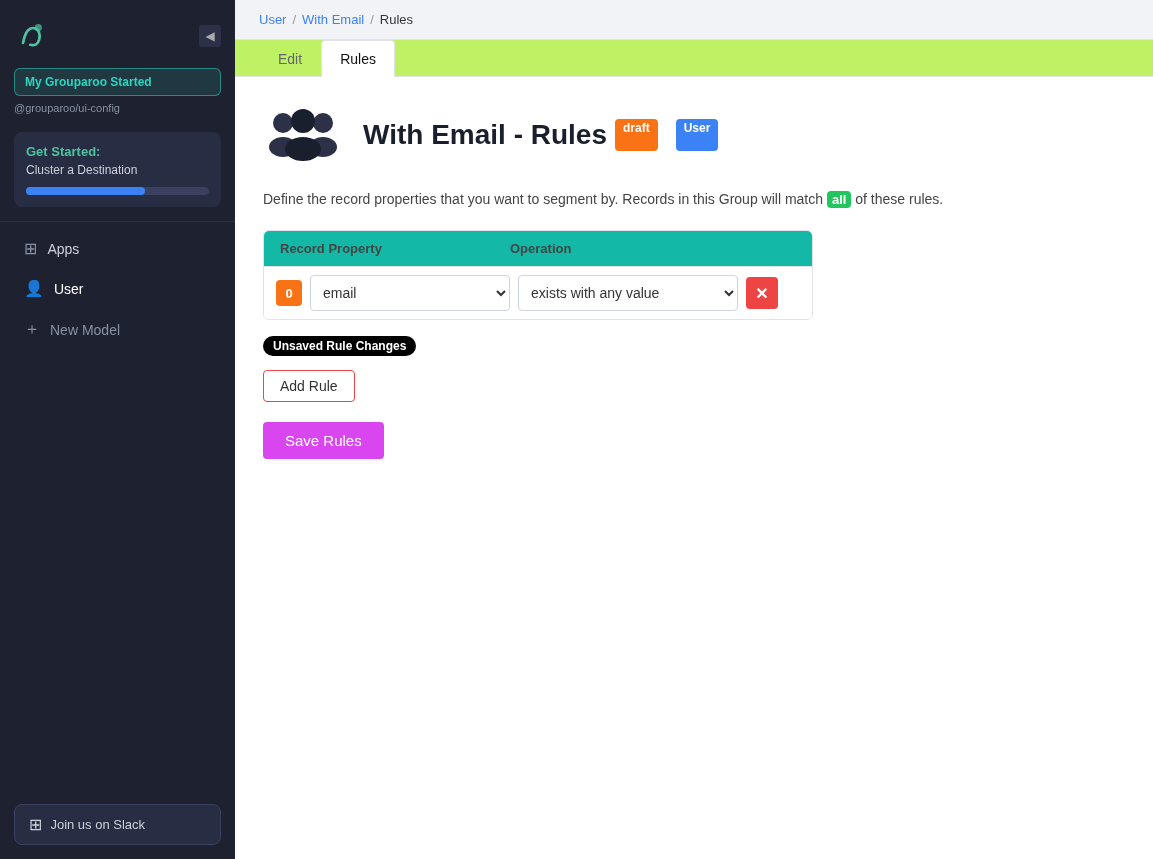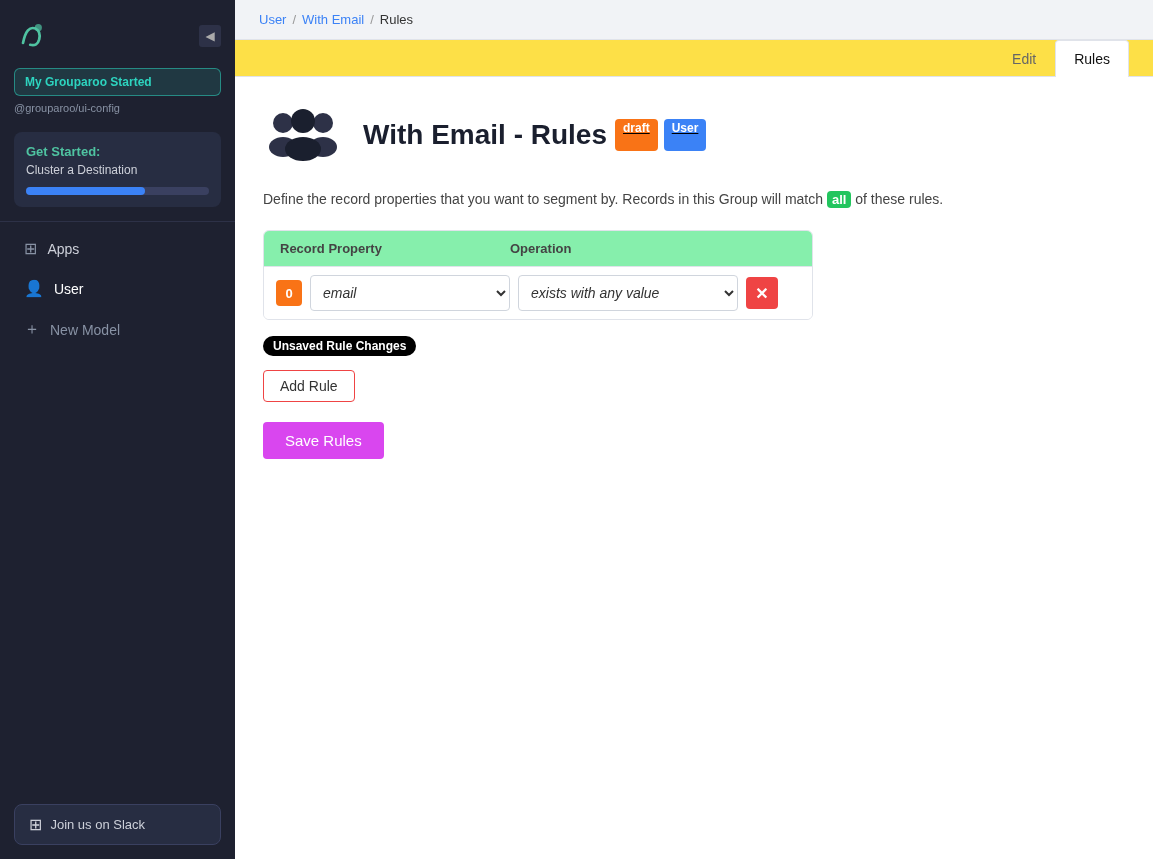--- a/index.html
+++ b/index.html
@@ -188,8 +188,7 @@
       border-bottom: 1px solid #e0e3ea;
       padding: 0 24px;
       gap: 0;
-      background: #fde047;
-      justify-content: flex-end;
+      background: #bef264;
     }
 
     .tab {

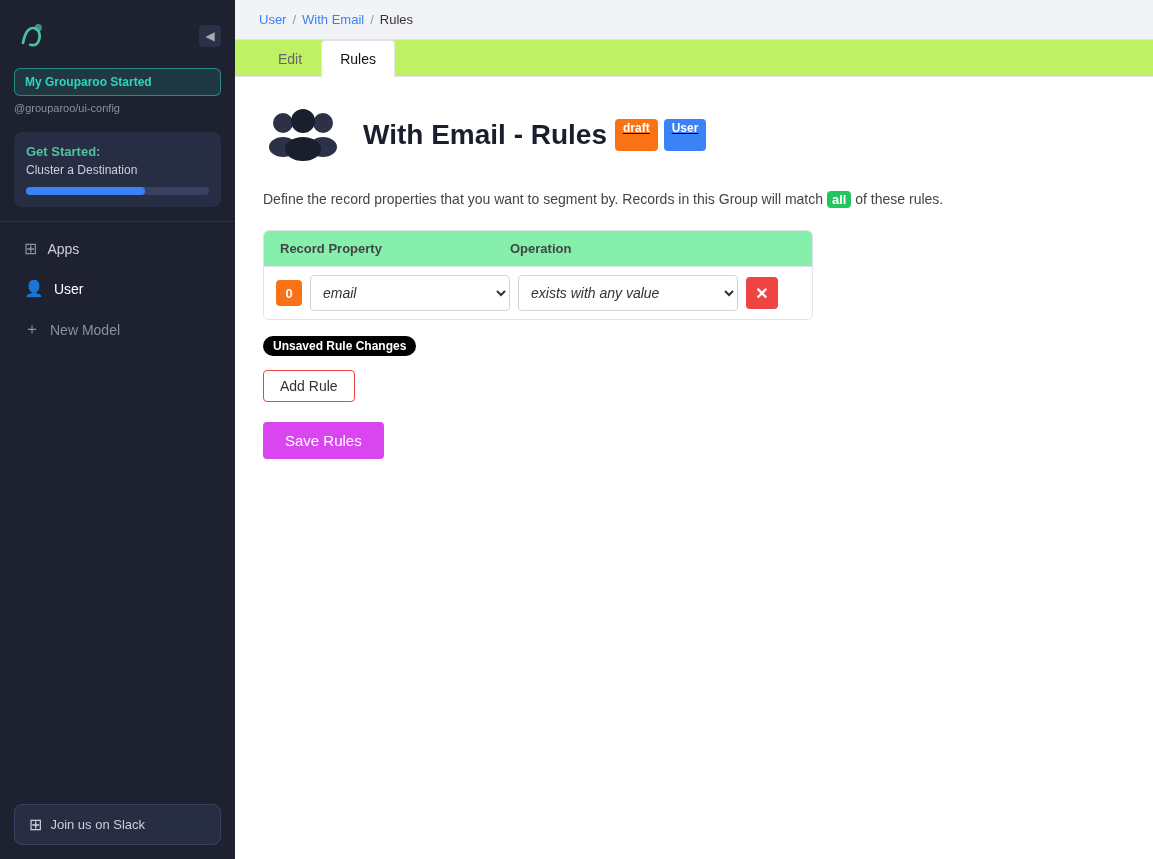--- a/index.html
+++ b/index.html
@@ -244,8 +244,7 @@
 
     .badge-row {
       display: flex;
-      gap: 6px;
-      text-decoration: underline;
+      gap: 18px;
     }
 
     .badge {

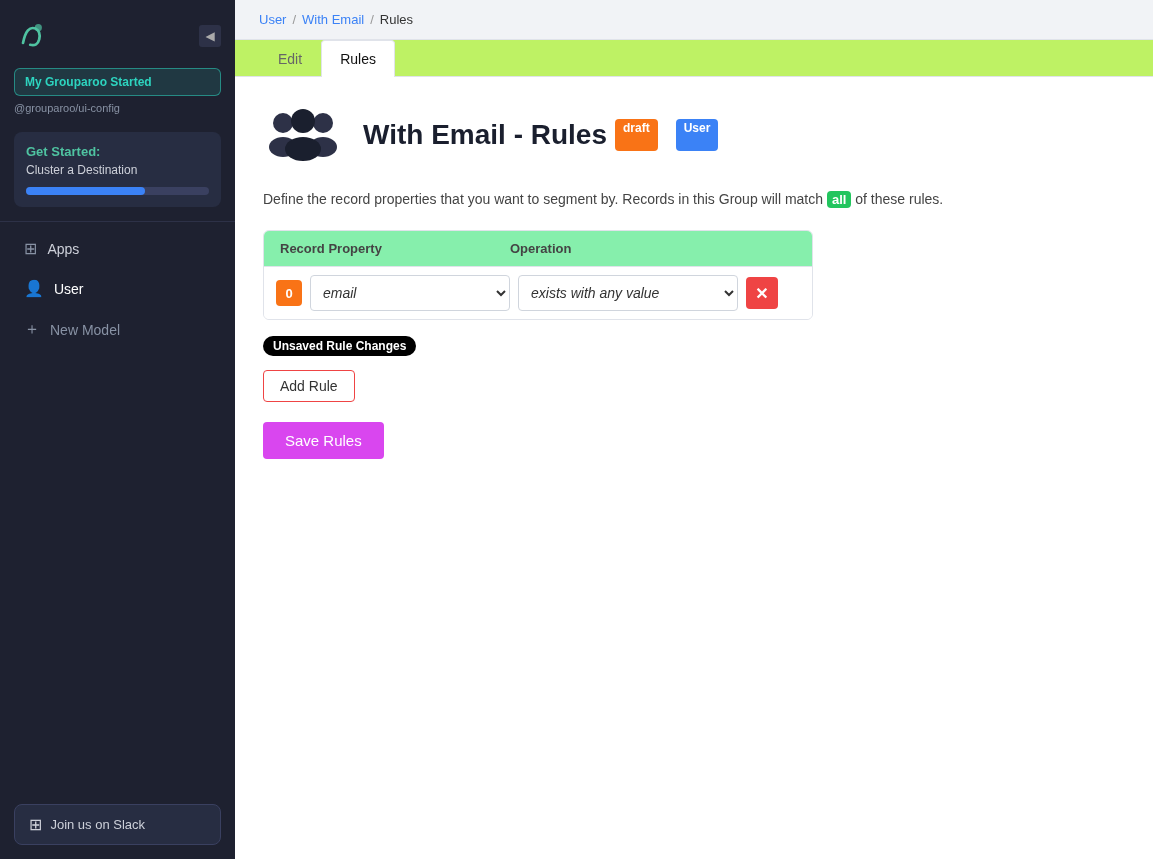--- a/index.html
+++ b/index.html
@@ -291,7 +291,7 @@
 
     .rules-table-header {
       display: flex;
-      background: #86efac;
+      background: #14b8a6;
       border-bottom: 1px solid #e0e3ea;
     }
 

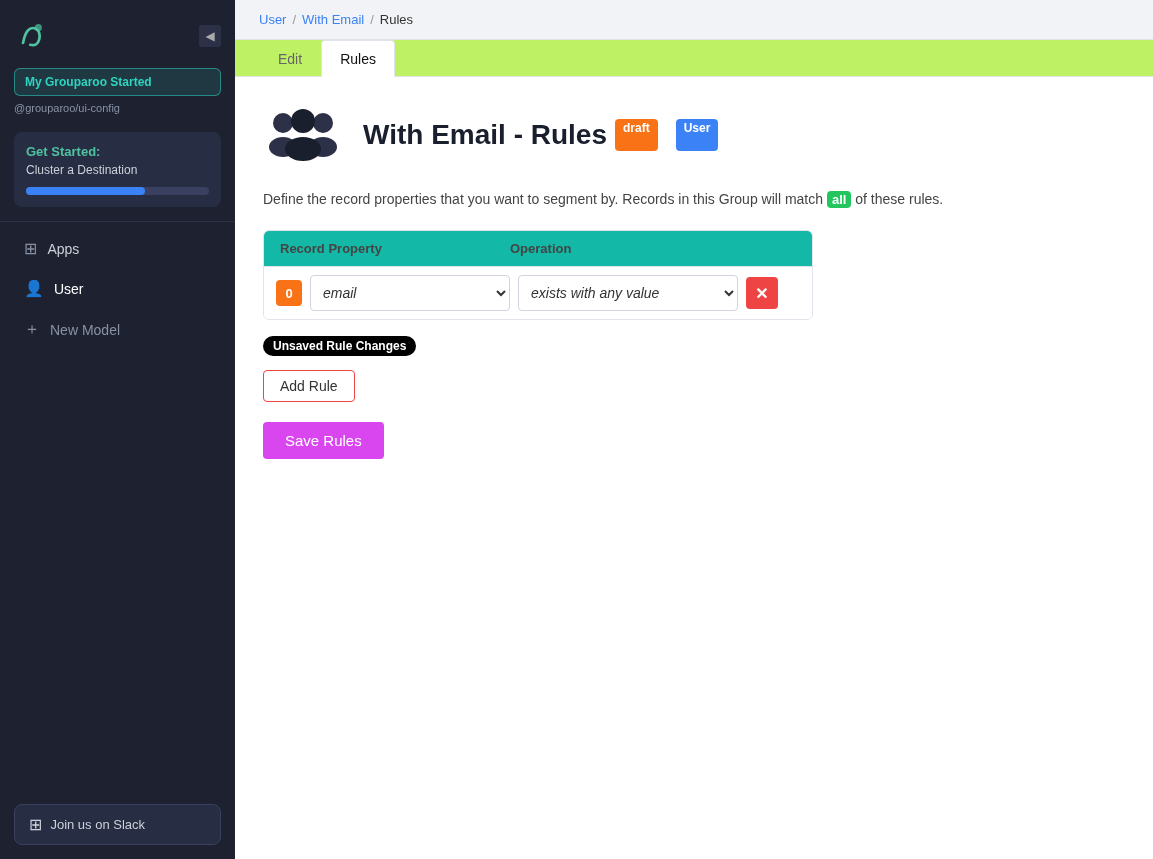--- a/index.html
+++ b/index.html
@@ -337,7 +337,6 @@
       background: #fff;
       cursor: pointer;
       font-family: inherit;
-      font-style: italic;
     }
 
     .rule-select.property-select { width: 200px; }

